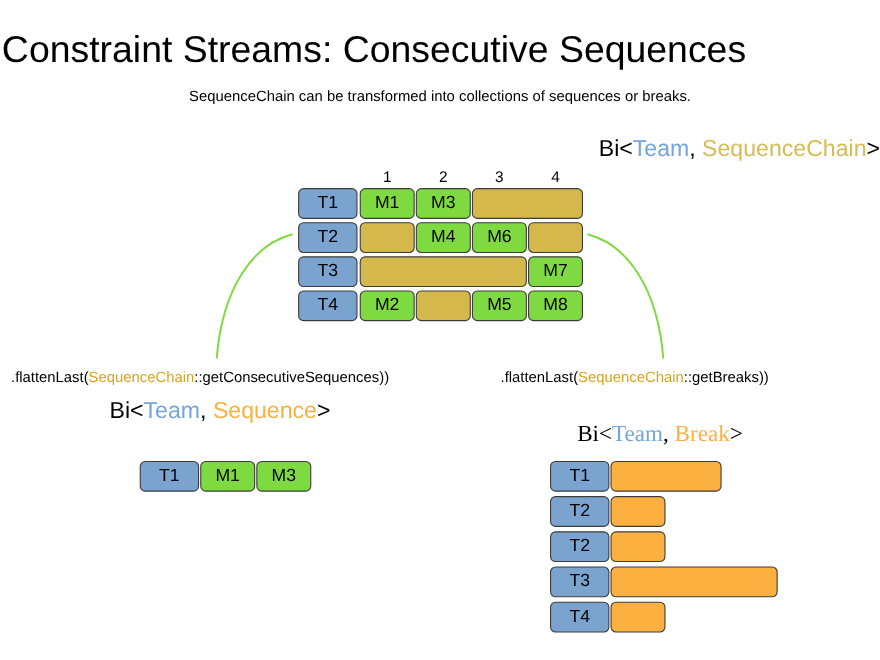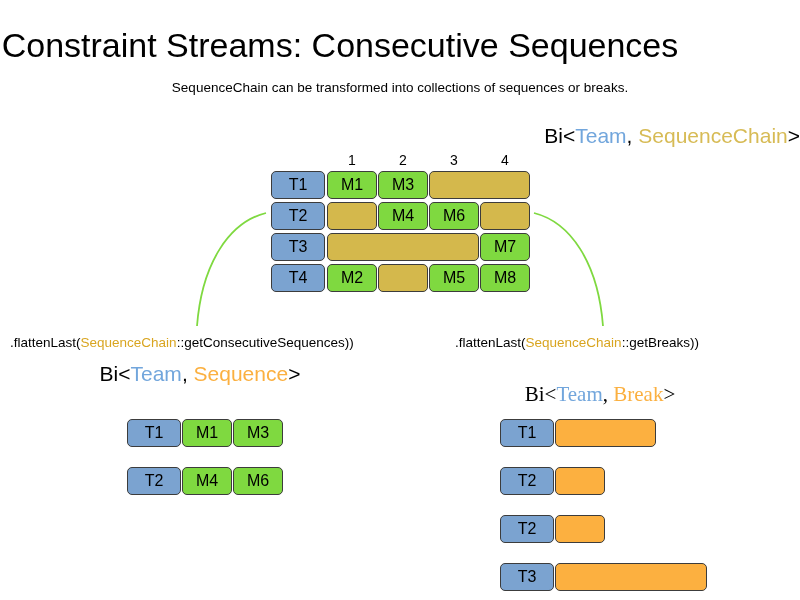--- a/index.html
+++ b/index.html
@@ -117,7 +117,7 @@
   .flat-row {
     position: relative;
     height: 32px;
-    margin-bottom: 16px;
+    margin-bottom: 0;
     white-space: nowrap;
     font-size: 0;
   }

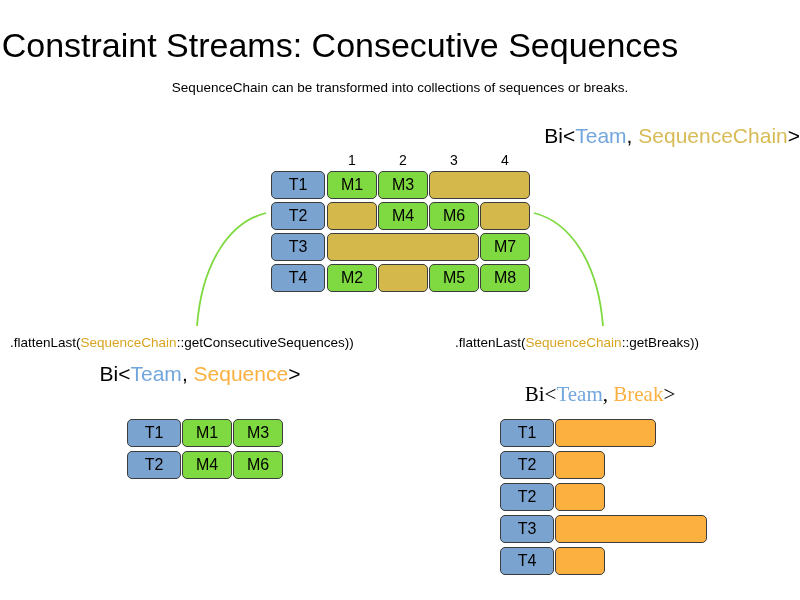--- a/index.html
+++ b/index.html
@@ -201,7 +201,6 @@
 
 <div class="flat-table" id="sequence-table" style="left:127px;top:419px;">
     <div class="flat-row"><span class="cell-inline team">T1</span><span class="cell-inline match">M1</span><span class="cell-inline match">M3</span></div>
-    <div class="flat-row"><span class="cell-inline team">T2</span><span class="cell-inline match">M4</span><span class="cell-inline match">M6</span></div>
   </div>
 
 <div class="type-header" style="left:400px;top:382px;width:400px;text-align:center;font-family:Liberation Serif, serif;">

